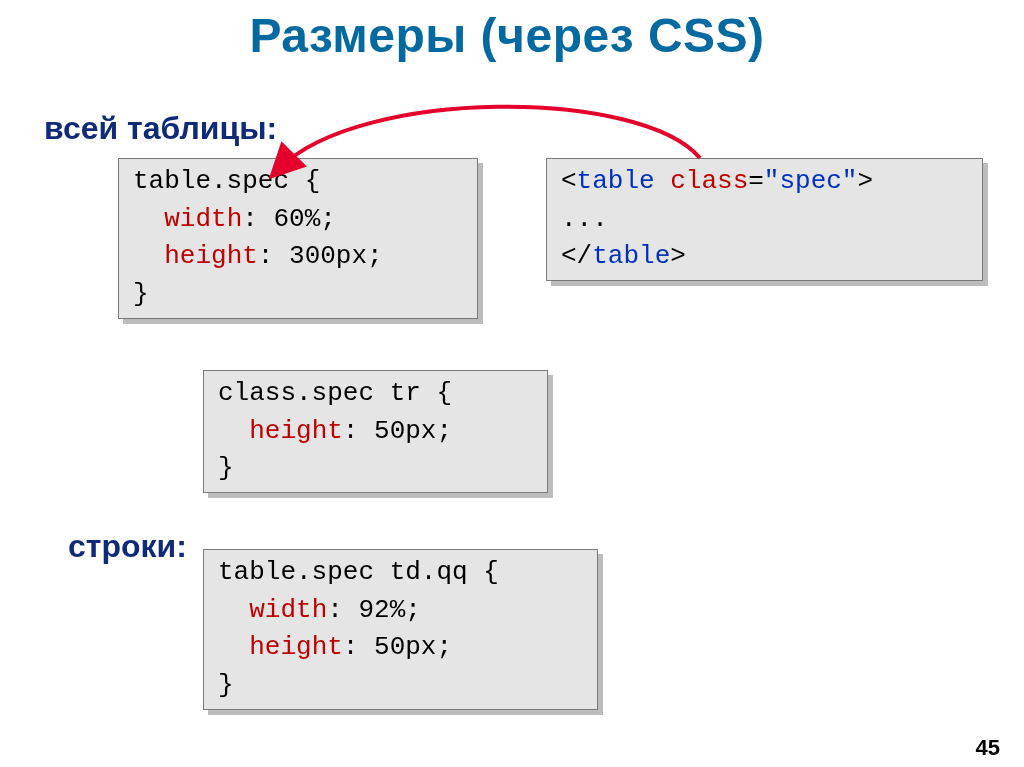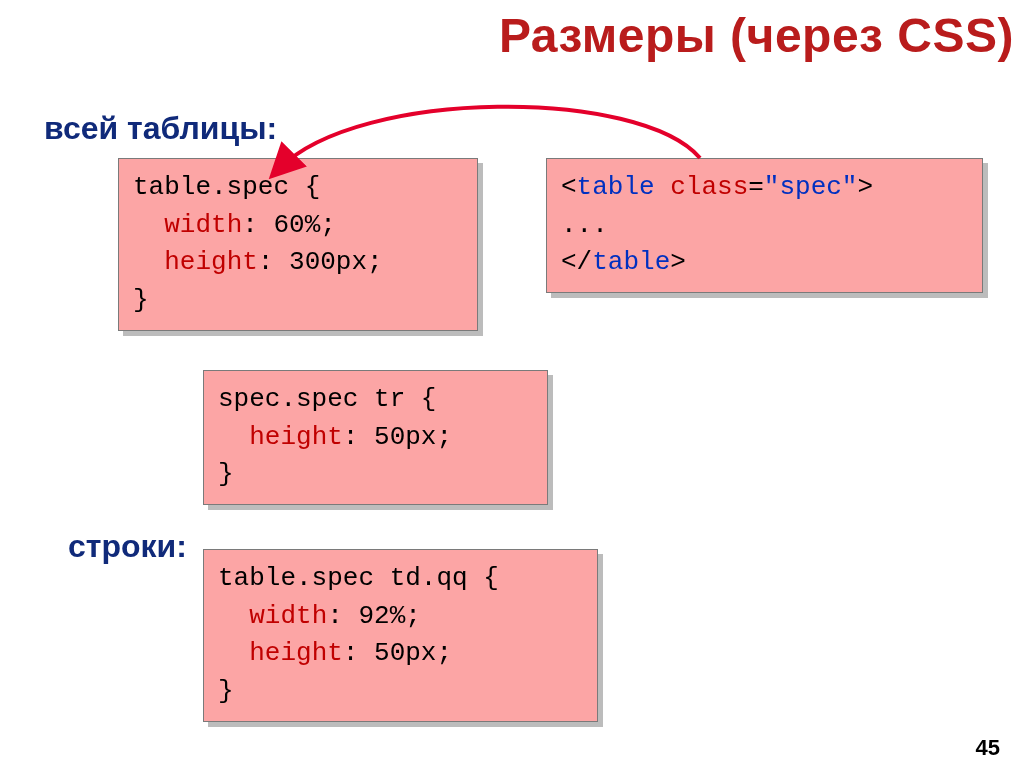--- a/index.html
+++ b/index.html
@@ -18,9 +18,9 @@
     height: 767px;
   }
   .title {
-    text-align: right;
+    text-align: center;
     font-size: 48px;
-    color: #b91c1c;
+    color: #0369a1;
     margin: 8px 10px 12px 0;
     letter-spacing: 0.5px;
   }

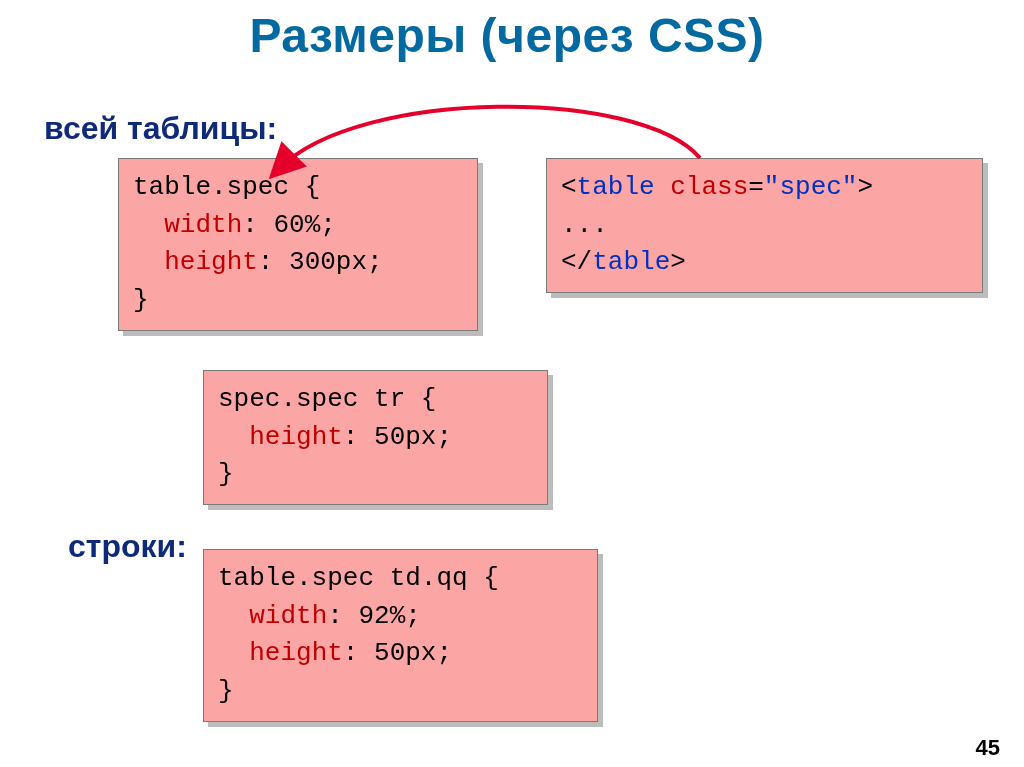--- a/index.html
+++ b/index.html
@@ -32,13 +32,13 @@
   }
   .codebox {
     position: absolute;
-    background: #fca5a5;
+    background: #e5e5e5;
     border: 1px solid #7a7a7a;
     box-shadow: 5px 5px 0 #bcbcbc;
     font-family: "Courier New", Courier, monospace;
     font-size: 26px;
     line-height: 1.45;
-    padding: 10px 14px;
+    padding: 4px 14px;
     white-space: pre;
     color: #000;
   }

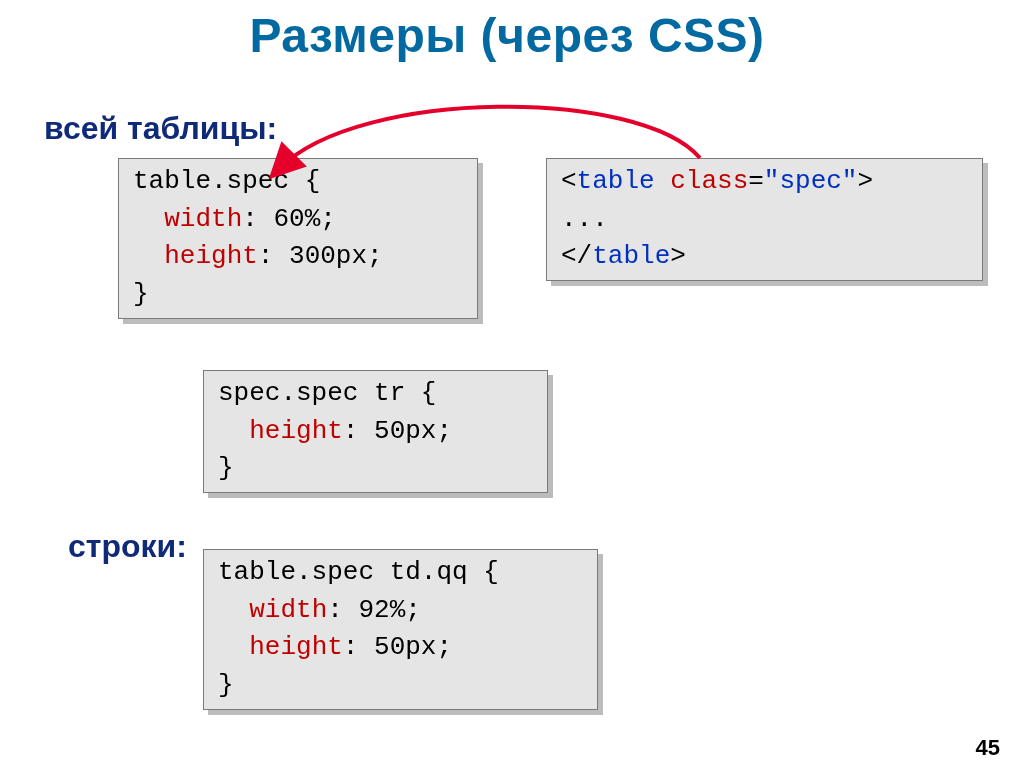--- a/index.html
+++ b/index.html
@@ -81,7 +81,7 @@
 <span>&lt;</span><span>/</span><span class="tok-tag">table</span><span>&gt;</span></div>
 
 
-  <div class="codebox" style="left:203px; top:362px; width:315px;"><span class="tok-sel">spec.spec tr</span><span> {</span>
+  <div class="codebox" style="left:203px; top:362px; width:315px;"><span class="tok-sel">class.spec tr</span><span> {</span>
 <span>  </span><span class="tok-prop">height</span>: <span>50px</span>;
 <span>}</span></div>
 

